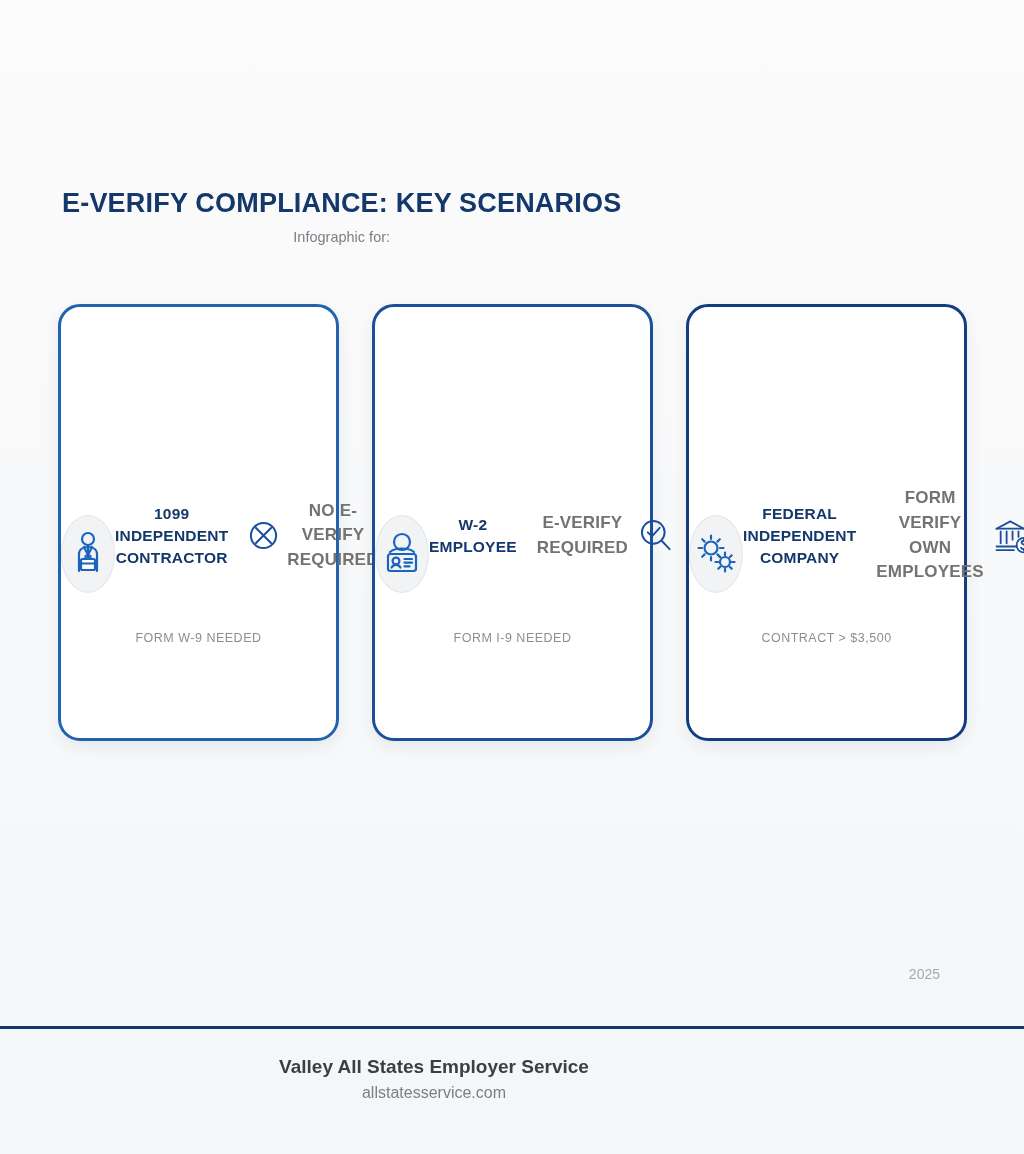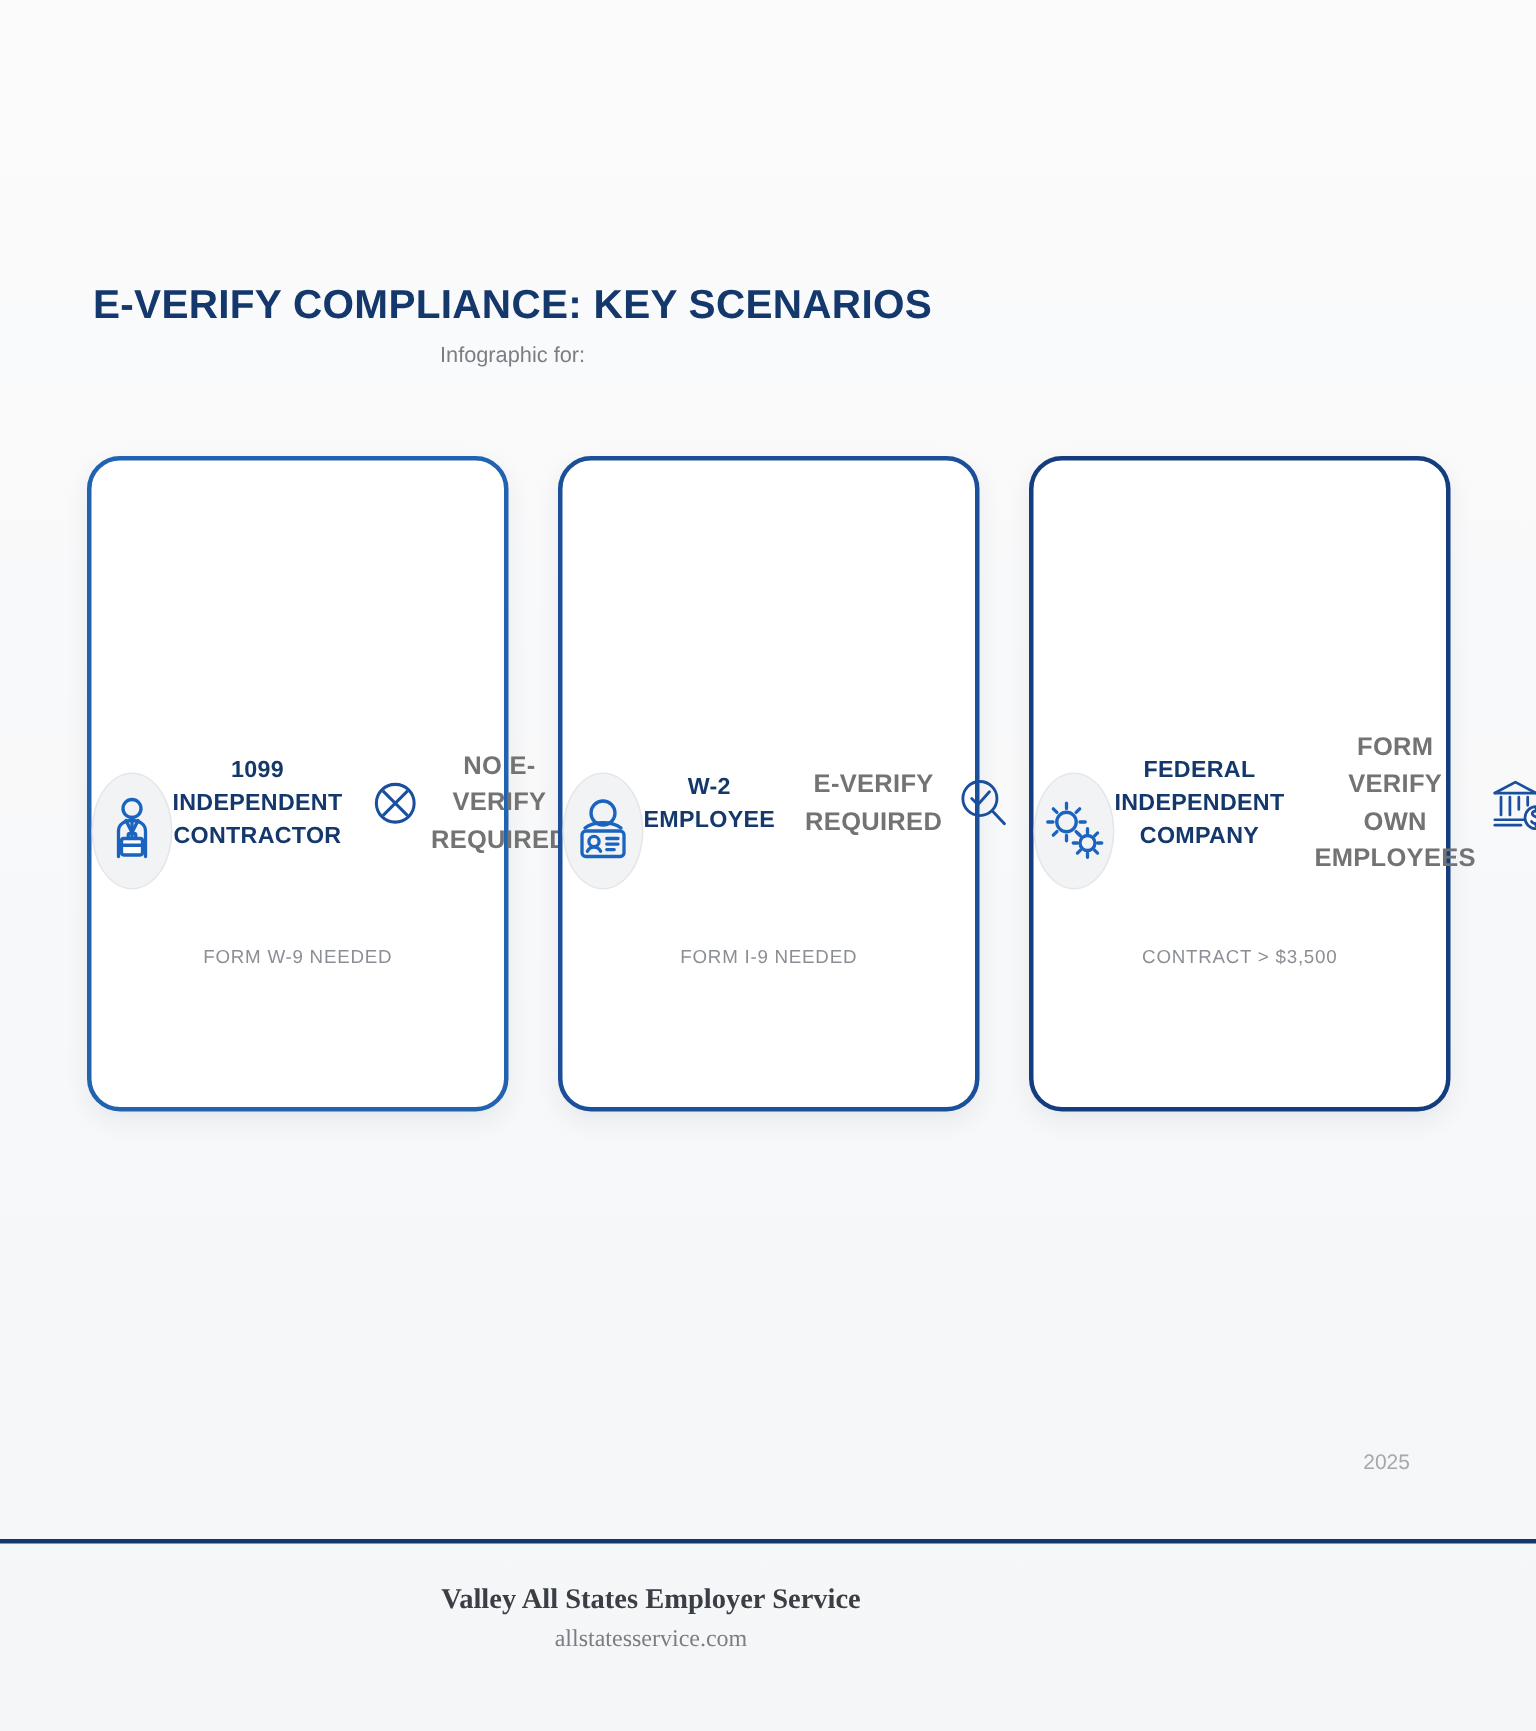--- a/index.html
+++ b/index.html
@@ -139,7 +139,6 @@
     top: 1056px;
     width: 868px;
     text-align: center;
-    font-family: Liberation Serif, serif;
   }
   .footer-name {
     font-size: 19px;

